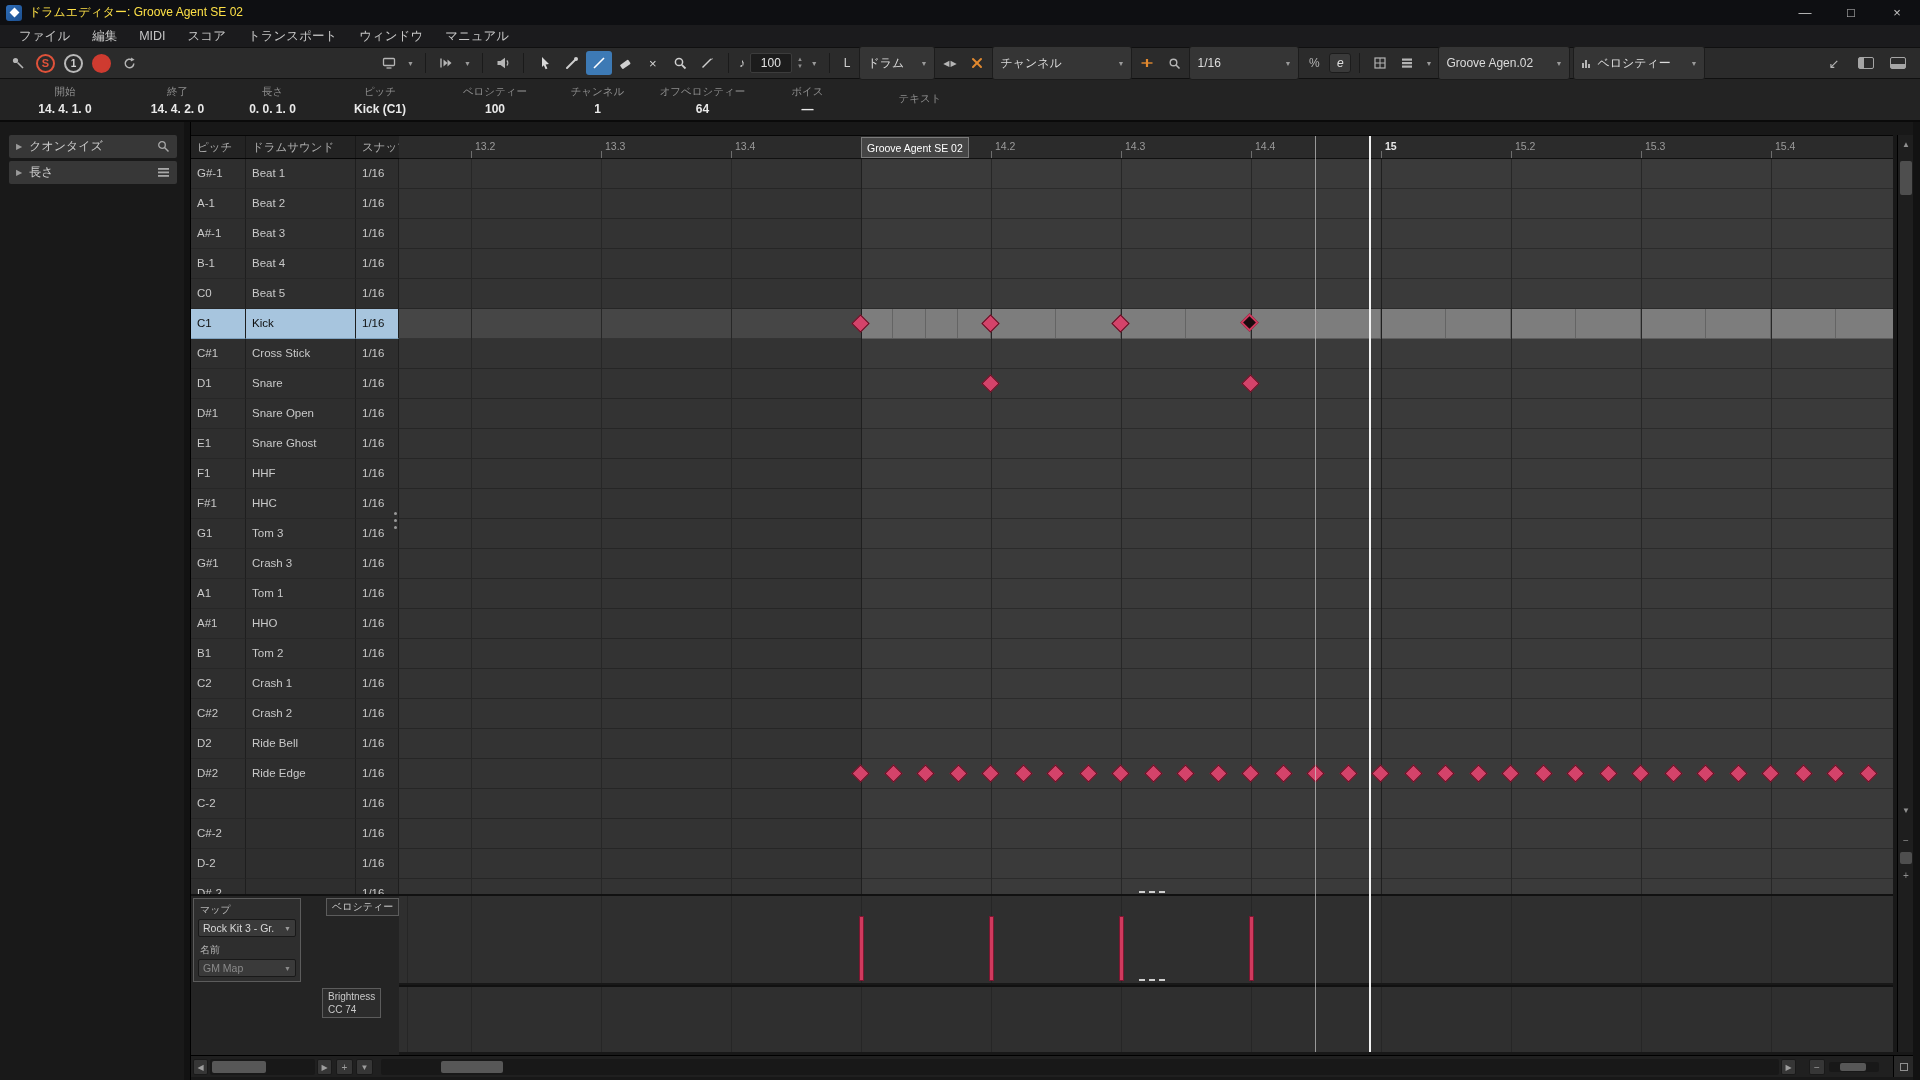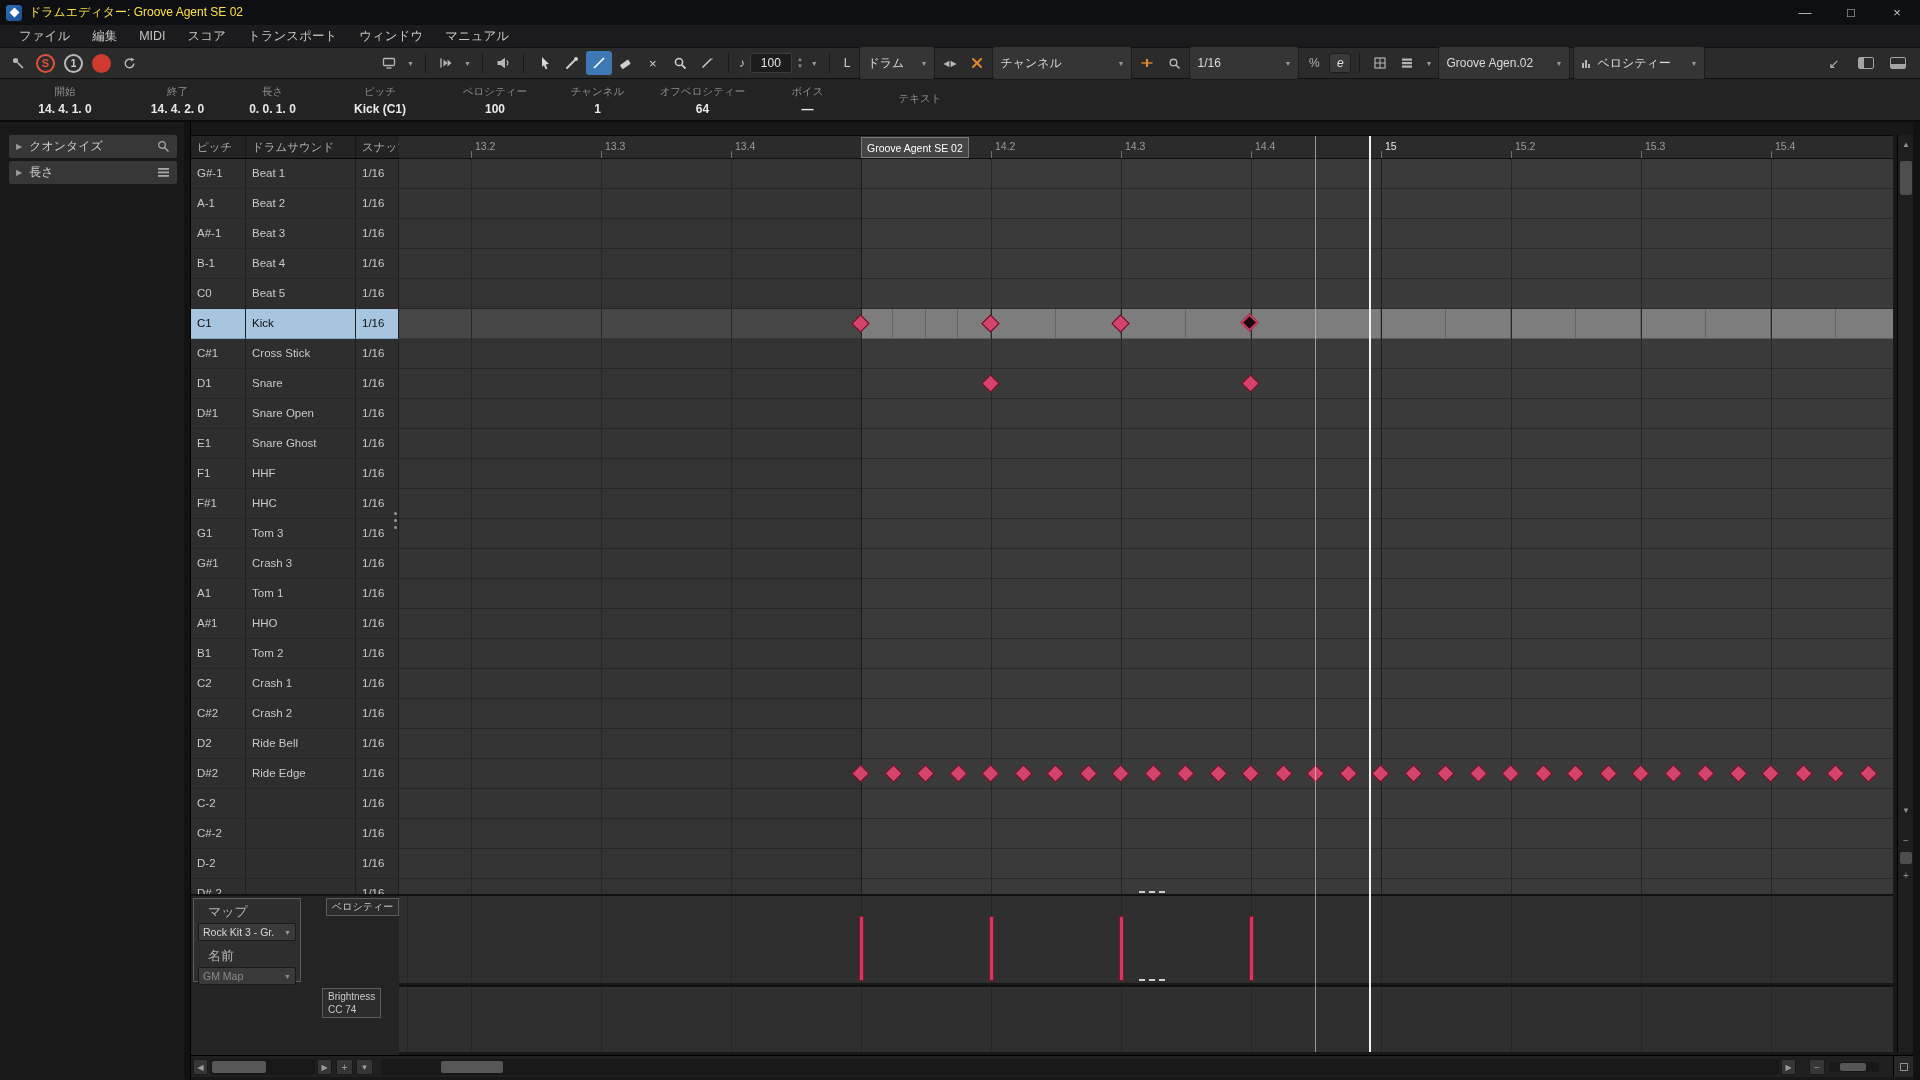--- a/index.html
+++ b/index.html
@@ -59,7 +59,7 @@
   .ruler{position:absolute;left:208px;top:13px;width:1494px;height:24px;background:#2b2b2b;border-top:1px solid #060606;border-bottom:1px solid #111;overflow:hidden;z-index:4}
   .tick{position:absolute;bottom:0;width:1px;height:7px;background:#6e6e6e}
   .tick-label{position:absolute;top:4px;font-size:10.5px;color:#9b9b9b;white-space:nowrap}
-  .tick-label.emph{color:#e8e8e8;font-weight:normal}
+  .tick-label.emph{color:#e8e8e8;font-weight:bold}
   .part-label{position:absolute;left:462px;top:1px;height:21px;background:#454545;border:1px solid #7a7a7a;color:#fff;font-size:10.5px;display:flex;align-items:center;padding:0 5px;white-space:nowrap;z-index:3}
   .rows-wrap{position:absolute;left:0;top:37px;width:1702px;height:735px;overflow:hidden;z-index:1}
   .drum-row{display:flex;height:30px}

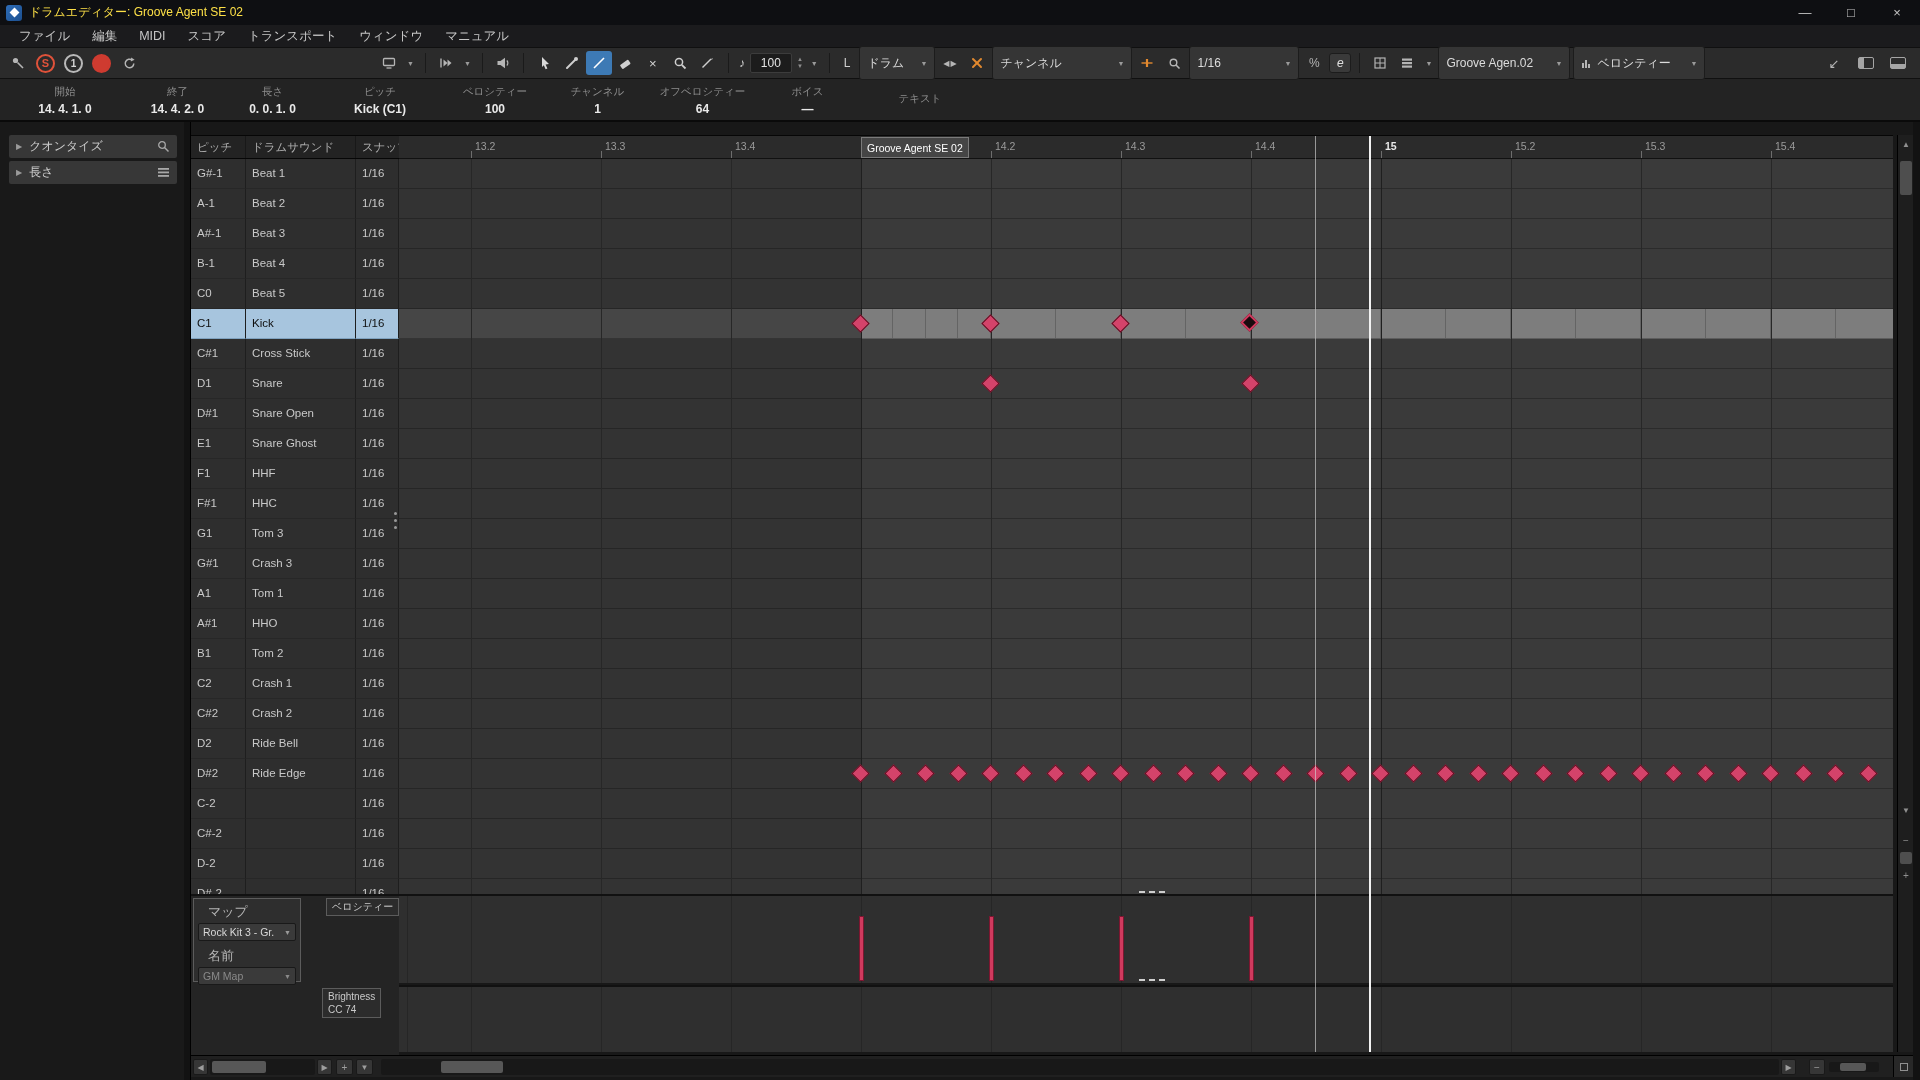--- a/index.html
+++ b/index.html
@@ -81,7 +81,7 @@
   .vbar{position:absolute;bottom:2px;width:5px;background:#cf3a5e;border:1px solid #7c1630}
   .left-bottom{position:absolute;left:0;top:772px;width:208px;height:161px;background:#242424;border-top:2px solid #111;z-index:4}
   .map-box{position:absolute;left:2px;top:2px;width:108px;height:84px;background:#2e2e2e;border:1px solid #5c5c5c;padding:3px 4px}
-  .map-lbl{font-size:13px;color:#b5b5b5;margin:1px 0 2px 10px;white-space:nowrap}
+  .map-lbl{font-size:10px;color:#b5b5b5;margin:1px 0 2px 2px;white-space:nowrap}
   .map-dd{height:18px;background:#3a3a3a;border:1px solid #191919;border-radius:2px;display:flex;align-items:center;font-size:10.5px;color:#d8d8d8;padding:0 4px;gap:4px;white-space:nowrap;overflow:hidden}
   .map-dd .chev{margin-left:auto;padding:0}
   .map-dd.disabled span{color:#8a8a8a}

